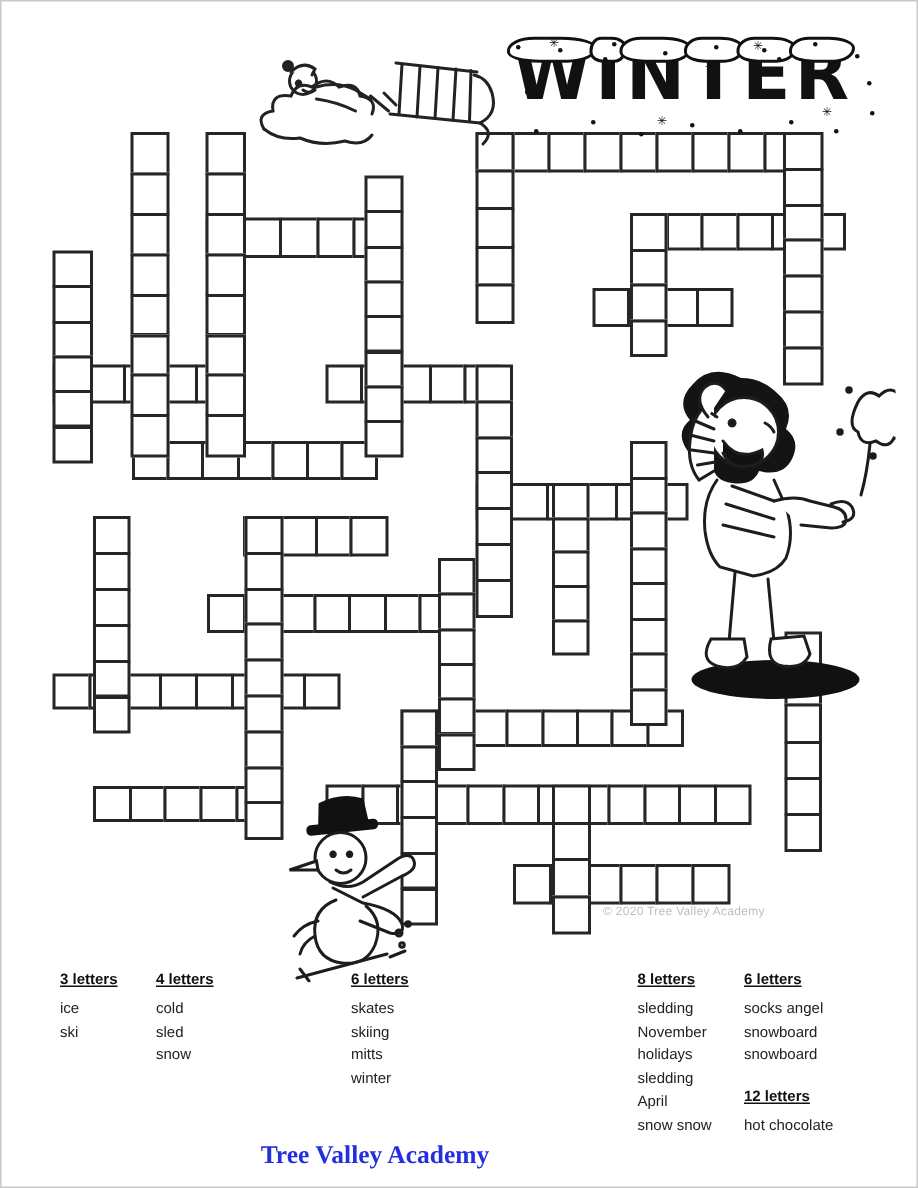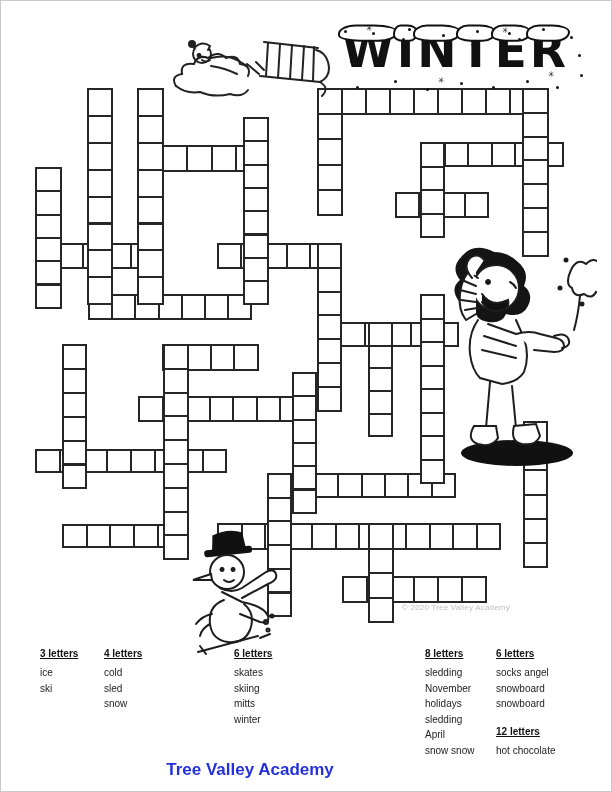--- a/index.html
+++ b/index.html
@@ -33,7 +33,7 @@
   #copyright{position:absolute;left:402px;top:603px;font-size:8px;color:#bdbdbd;
              letter-spacing:.2px;text-align:right;}
   #footer{position:absolute;left:0;top:760px;width:500px;text-align:center;
-          font-size:17px;font-weight:bold;color:#2430dd;}
+          font-size:17px;font-weight:bold;color:#2430dd;font-family:Liberation Serif, serif;}
   .art{position:absolute;}
 </style>
 </head>

